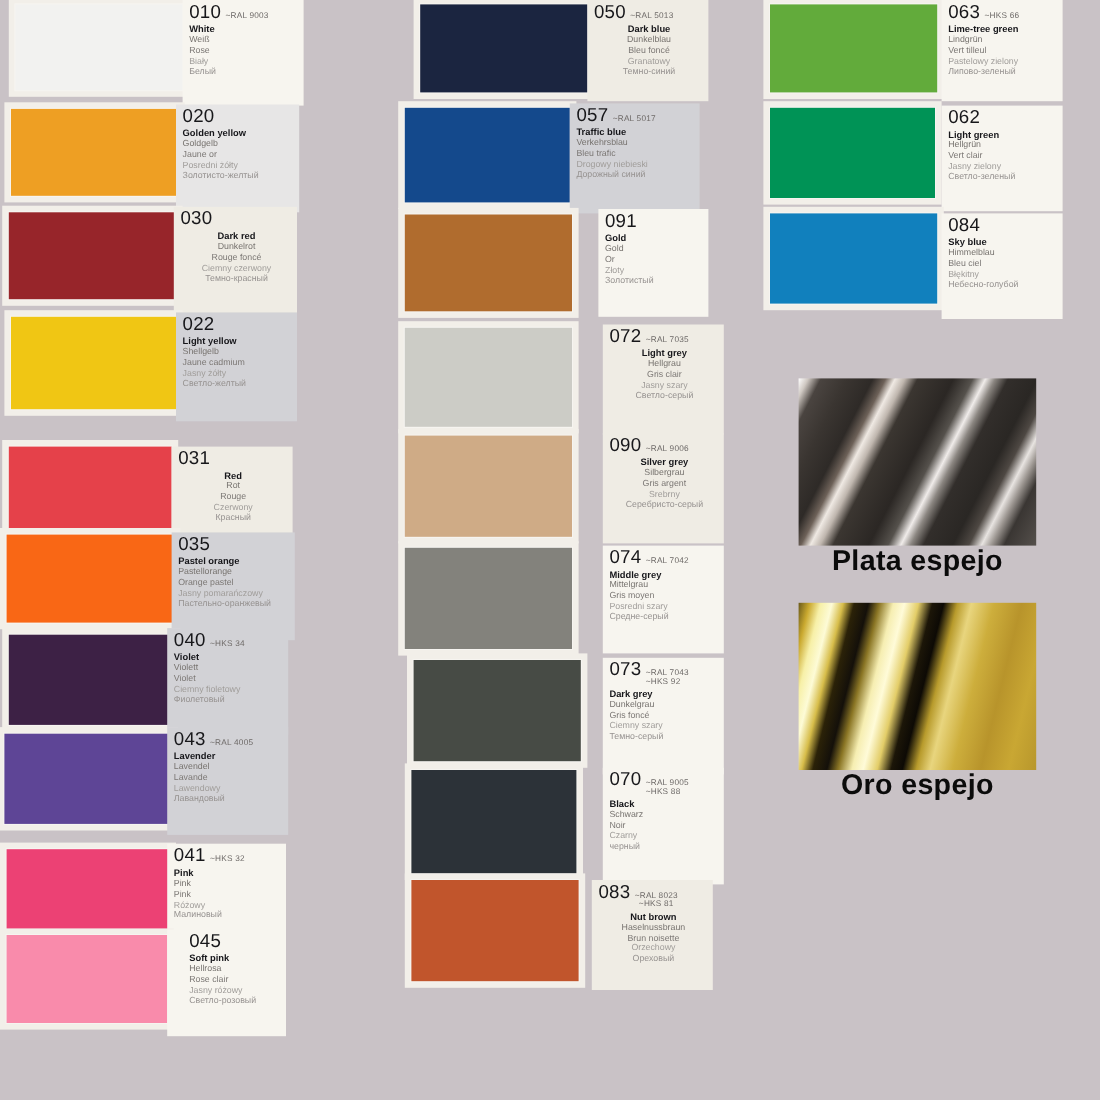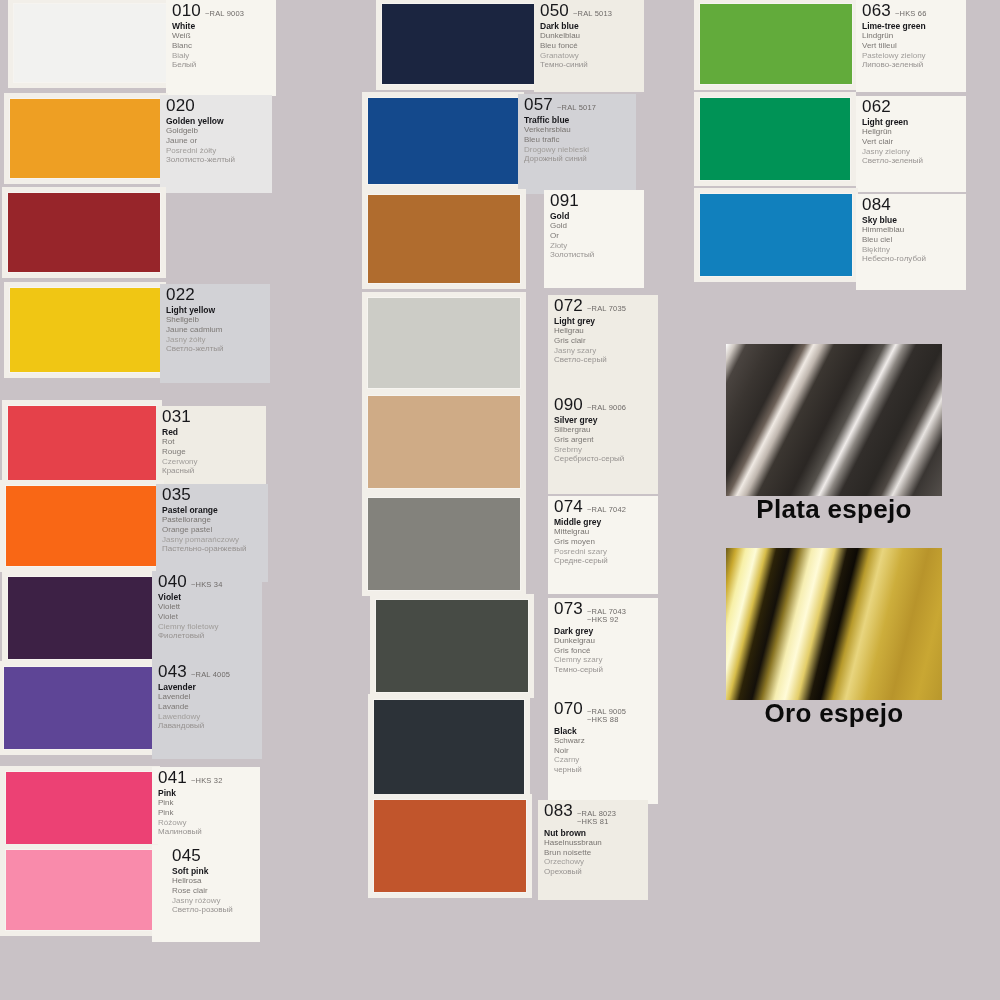--- a/index.html
+++ b/index.html
@@ -46,7 +46,7 @@
     line-height: 1.02;
   }
   .label.grey  { background: #d2d2d6; }
-  .label.warm  { background: #efece4; }
+  .label.warm  { background: #efece4; text-align: center; }
   .label.cool  { background: #e7e6e6; }
   .label.plain { background: #f7f5ef; }
 

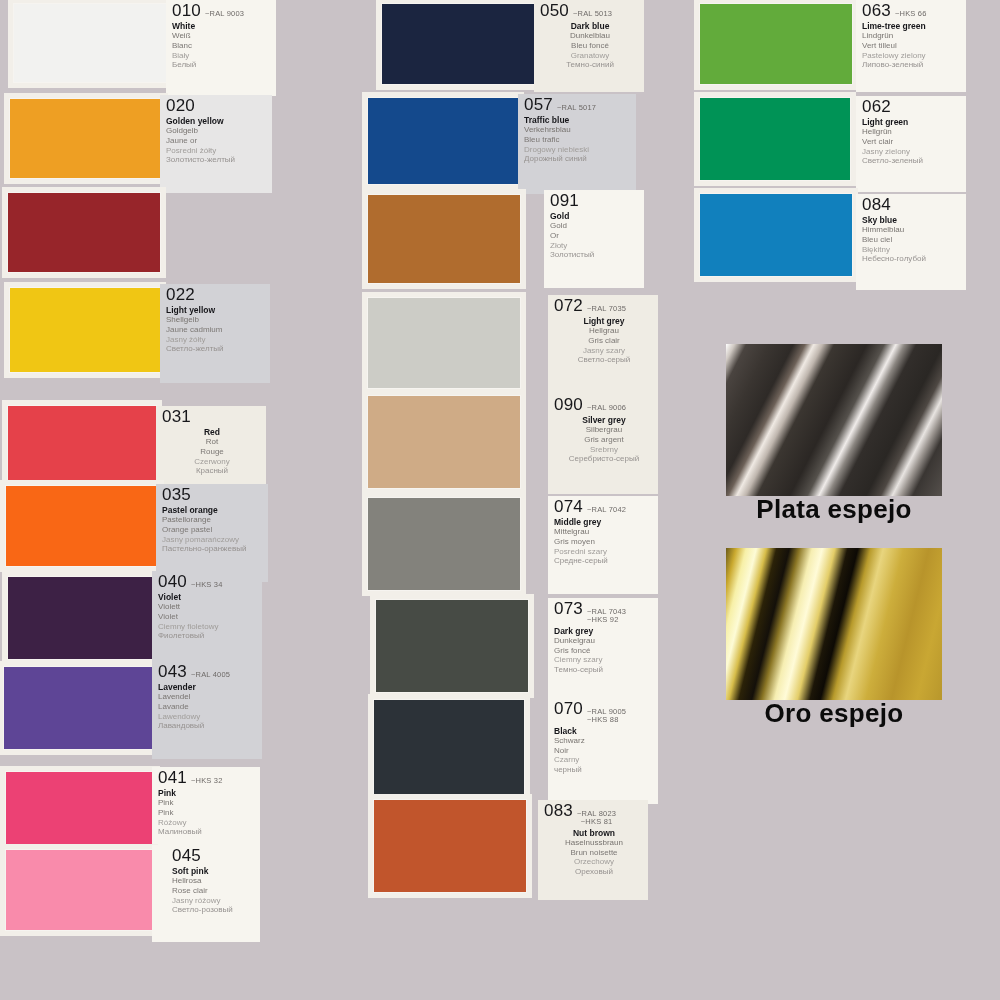--- a/index.html
+++ b/index.html
@@ -145,7 +145,7 @@
         </div>
         <div class="nm-en">White</div>
         <div class="nm de">Weiß</div>
-        <div class="nm fr">Blanc</div>
+        <div class="nm fr">Rose</div>
         <div class="nm pl">Biały</div>
         <div class="nm ru">Белый</div>
       </div>

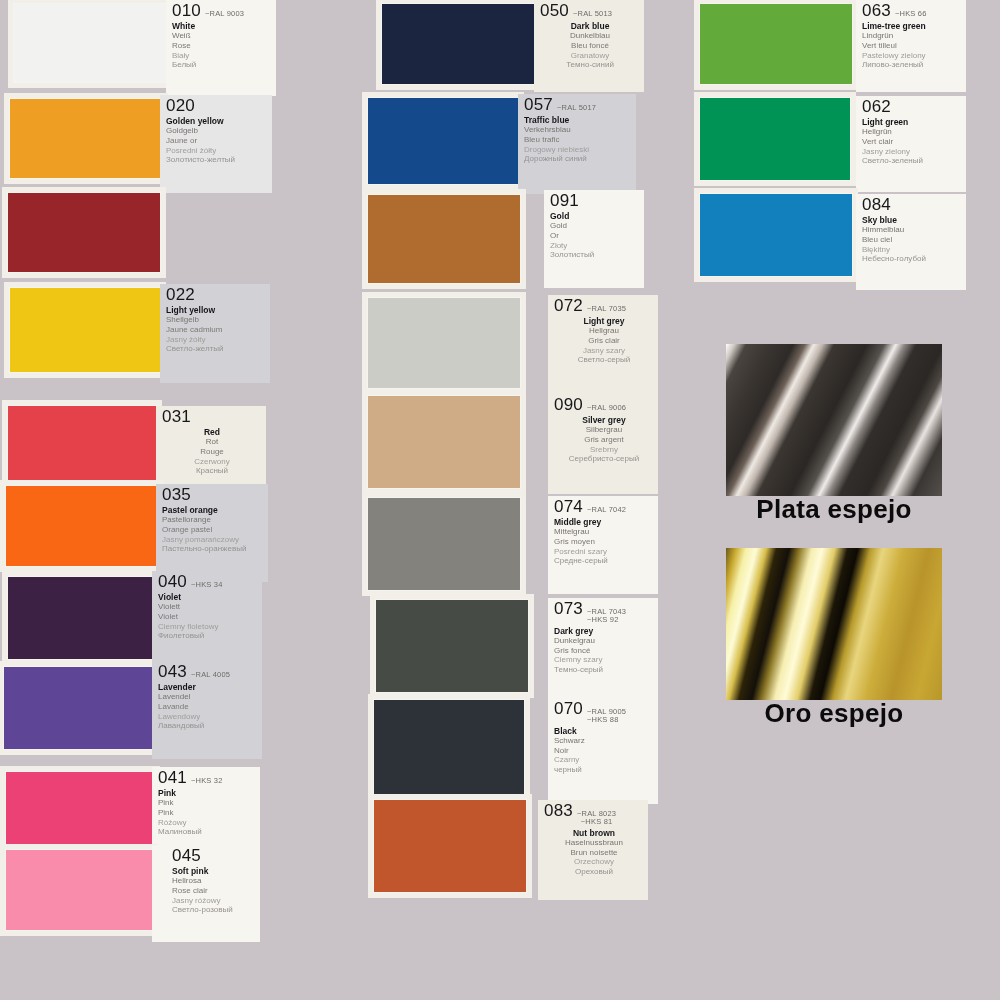--- a/index.html
+++ b/index.html
@@ -169,6 +169,16 @@
       <div class="chipwrap" style="left: 2px; top: 187px; width: 164px; height: 91px;">
         <div class="chip" style="left: 6px; top: 6px; width: 152px; height: 79px; background: rgb(151, 37, 42);"></div>
       </div>
+      <div class="label warm" style="left: 158px; top: 188px; width: 112px; height: 98px;">
+        <div class="codeline">
+          <span class="code">030</span>
+        </div>
+        <div class="nm-en">Dark red</div>
+        <div class="nm de">Dunkelrot</div>
+        <div class="nm fr">Rouge foncé</div>
+        <div class="nm pl">Ciemny czerwony</div>
+        <div class="nm ru">Темно-красный</div>
+      </div>
     </div>
     <div class="card" style="left: 0px; top: 0px; width: 1000px; height: 1000px; pointer-events: none; border-radius: 14px;">
       <div class="chipwrap" style="left: 4px; top: 282px; width: 162px; height: 96px;">

